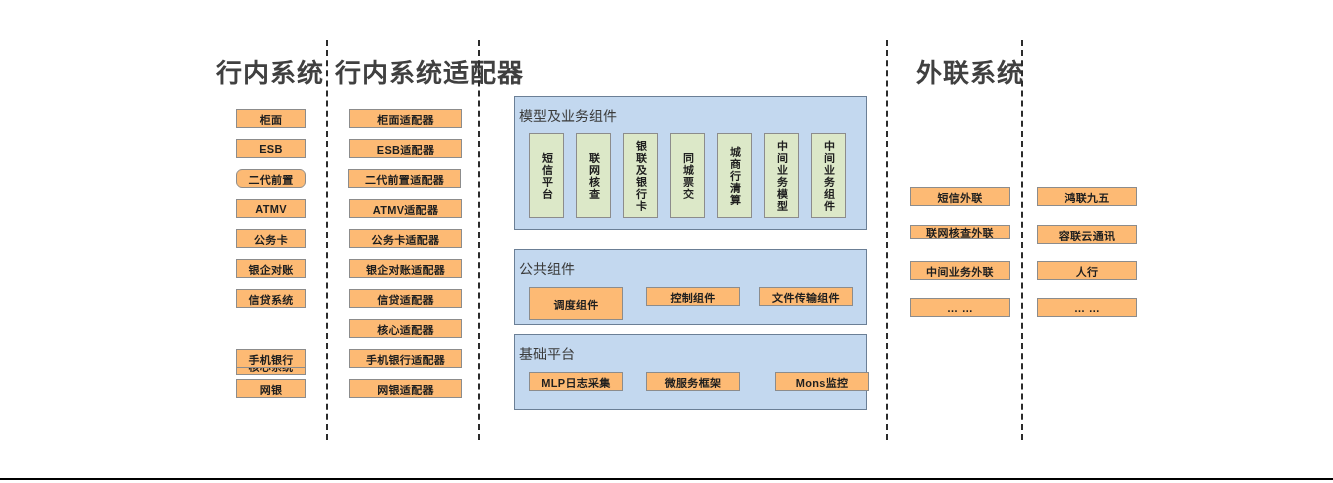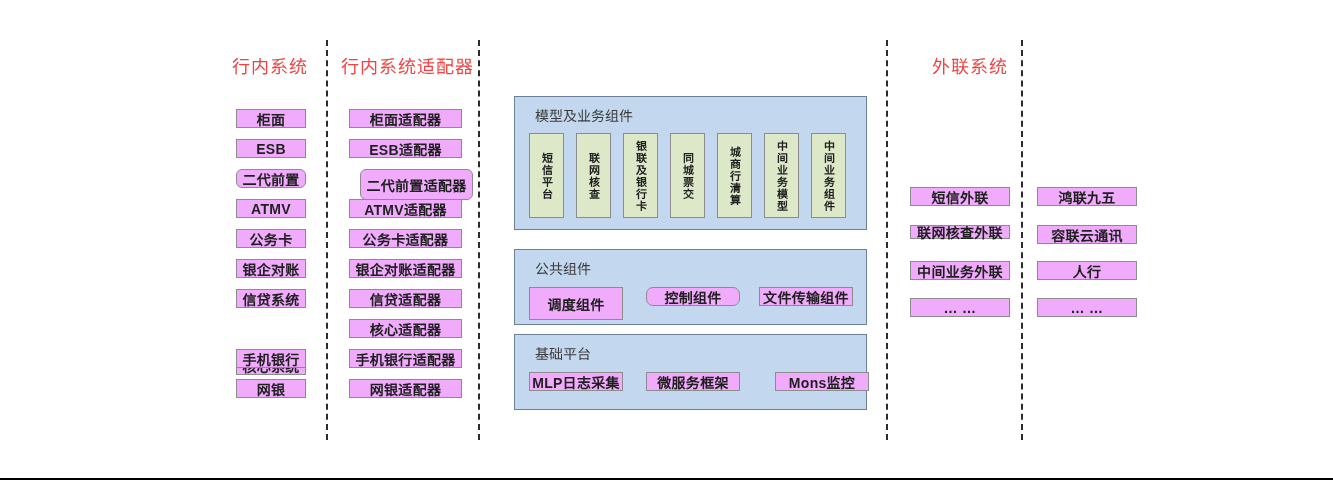--- a/index.html
+++ b/index.html
@@ -26,9 +26,9 @@
   
   .col-title {
     position: absolute;
-    font-size: 18px;
-    font-weight: normal;
-    color: #ef4444;
+    font-size: 26px;
+    font-weight: bold;
+    color: #404040;
     text-align: center;
     letter-spacing: 1px;
     white-space: nowrap;

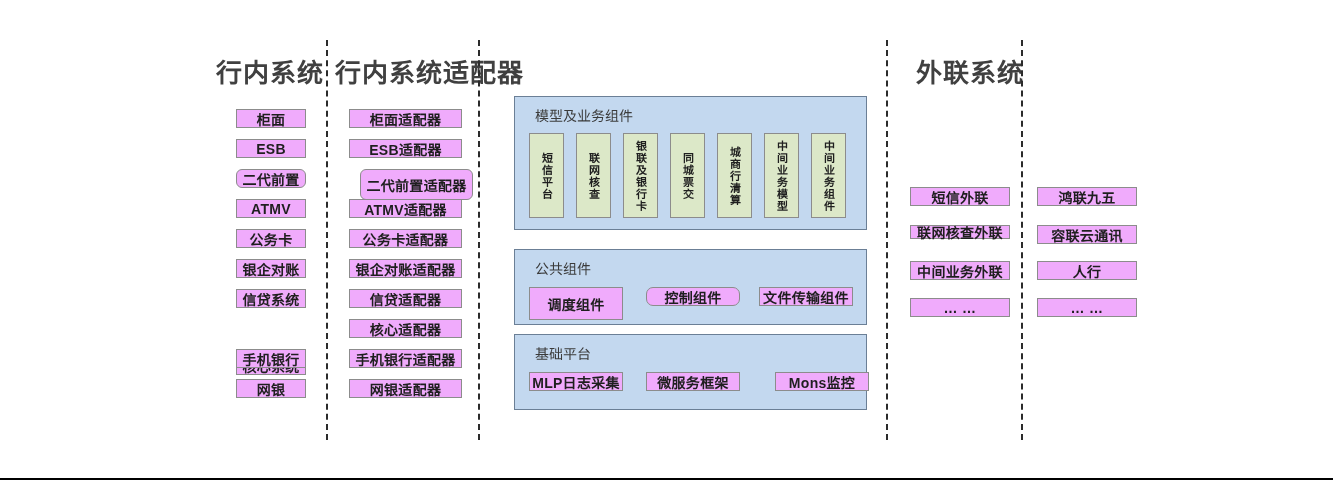--- a/index.html
+++ b/index.html
@@ -46,13 +46,13 @@
   
   .node {
     position: absolute;
-    background: #f0abfc;
+    background: #fdba74;
     border: 1px solid #8c8c8c;
     box-sizing: border-box;
     display: flex;
     align-items: center;
     justify-content: center;
-    font-size: 14px;
+    font-size: 11px;
     font-weight: bold;
     color: #1f1f1f;
     white-space: nowrap;

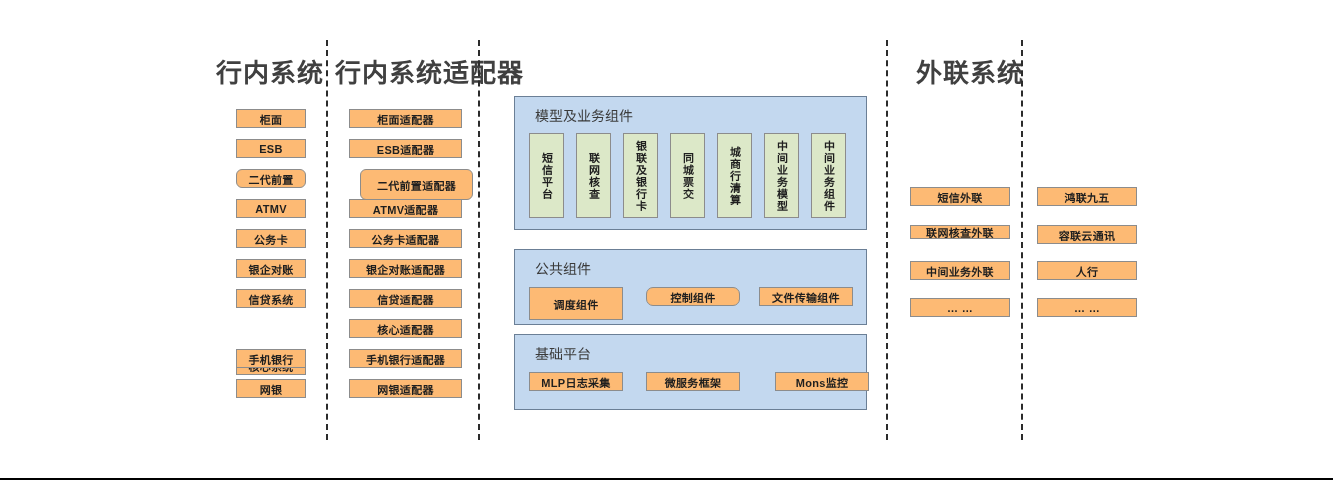--- a/index.html
+++ b/index.html
@@ -88,7 +88,7 @@
   }
   .panel-title {
     position: absolute;
-    left: 20px;
+    left: 4px;
     top: 8px;
     font-size: 14px;
     color: #3b3b3b;

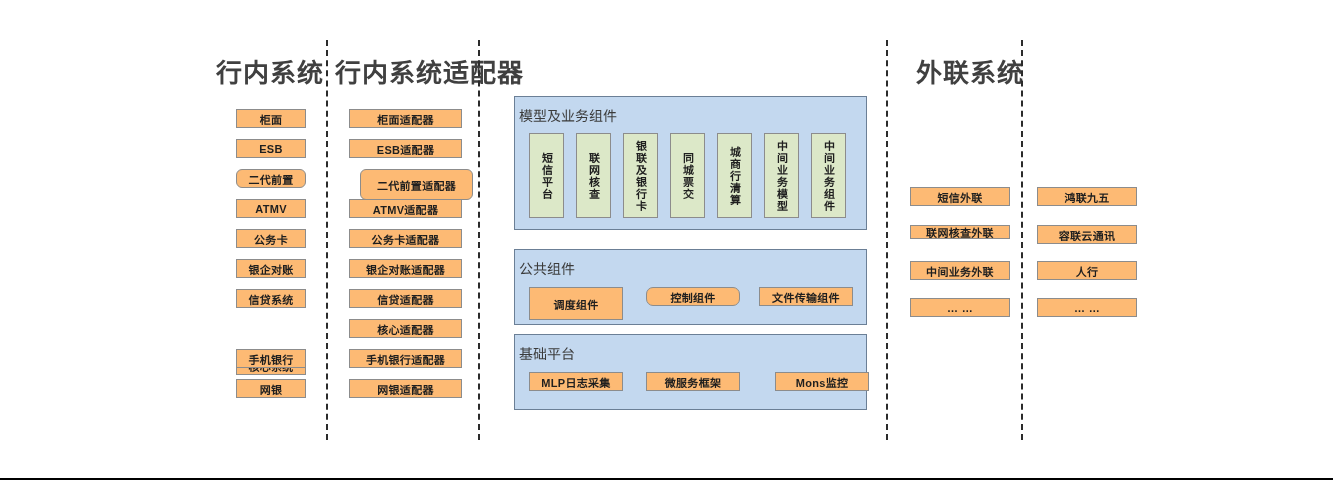--- a/index.html
+++ b/index.html
@@ -136,7 +136,7 @@
 
   <div class="node" style="left:349px; top:109px; width:113px; height:19px;">柜面适配器</div>
   <div class="node" style="left:349px; top:139px; width:113px; height:19px;">ESB适配器</div>
-  <div class="node" style="left:360px; top:169px; width:113px; height:31px;border-radius:6px;">二代前置适配器</div>
+  <div class="node" style="left:348px; top:169px; width:113px; height:19px;">二代前置适配器</div>
   <div class="node" style="left:349px; top:199px; width:113px; height:19px;">ATMV适配器</div>
   <div class="node" style="left:349px; top:229px; width:113px; height:19px;">公务卡适配器</div>
   <div class="node" style="left:349px; top:259px; width:113px; height:19px;">银企对账适配器</div>

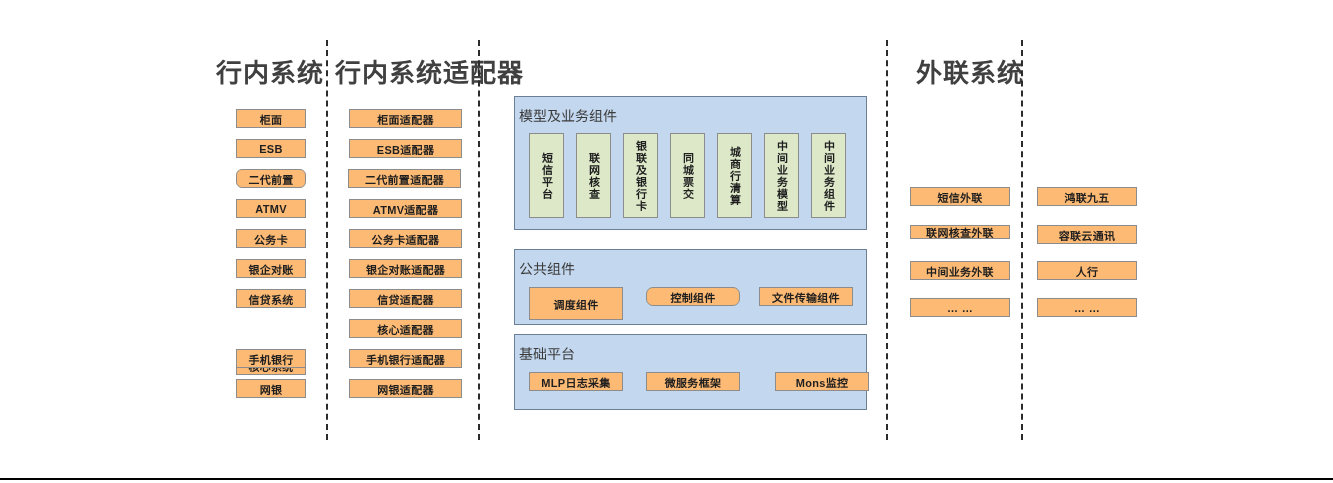--- a/index.html
+++ b/index.html
@@ -174,7 +174,7 @@
     <div class="panel-title">公共组件</div>
   </div>
   <div class="node" style="left:529px; top:287px; width:94px; height:33px;">调度组件</div>
-  <div class="node" style="left:646px; top:287px; width:94px; height:19px;border-radius:7px;">控制组件</div>
+  <div class="node" style="left:646px; top:287px; width:94px; height:19px;">控制组件</div>
   <div class="node" style="left:759px; top:287px; width:94px; height:19px;">文件传输组件</div>
 
   <div class="panel" style="left:514px; top:334px; width:353px; height:76px;">

